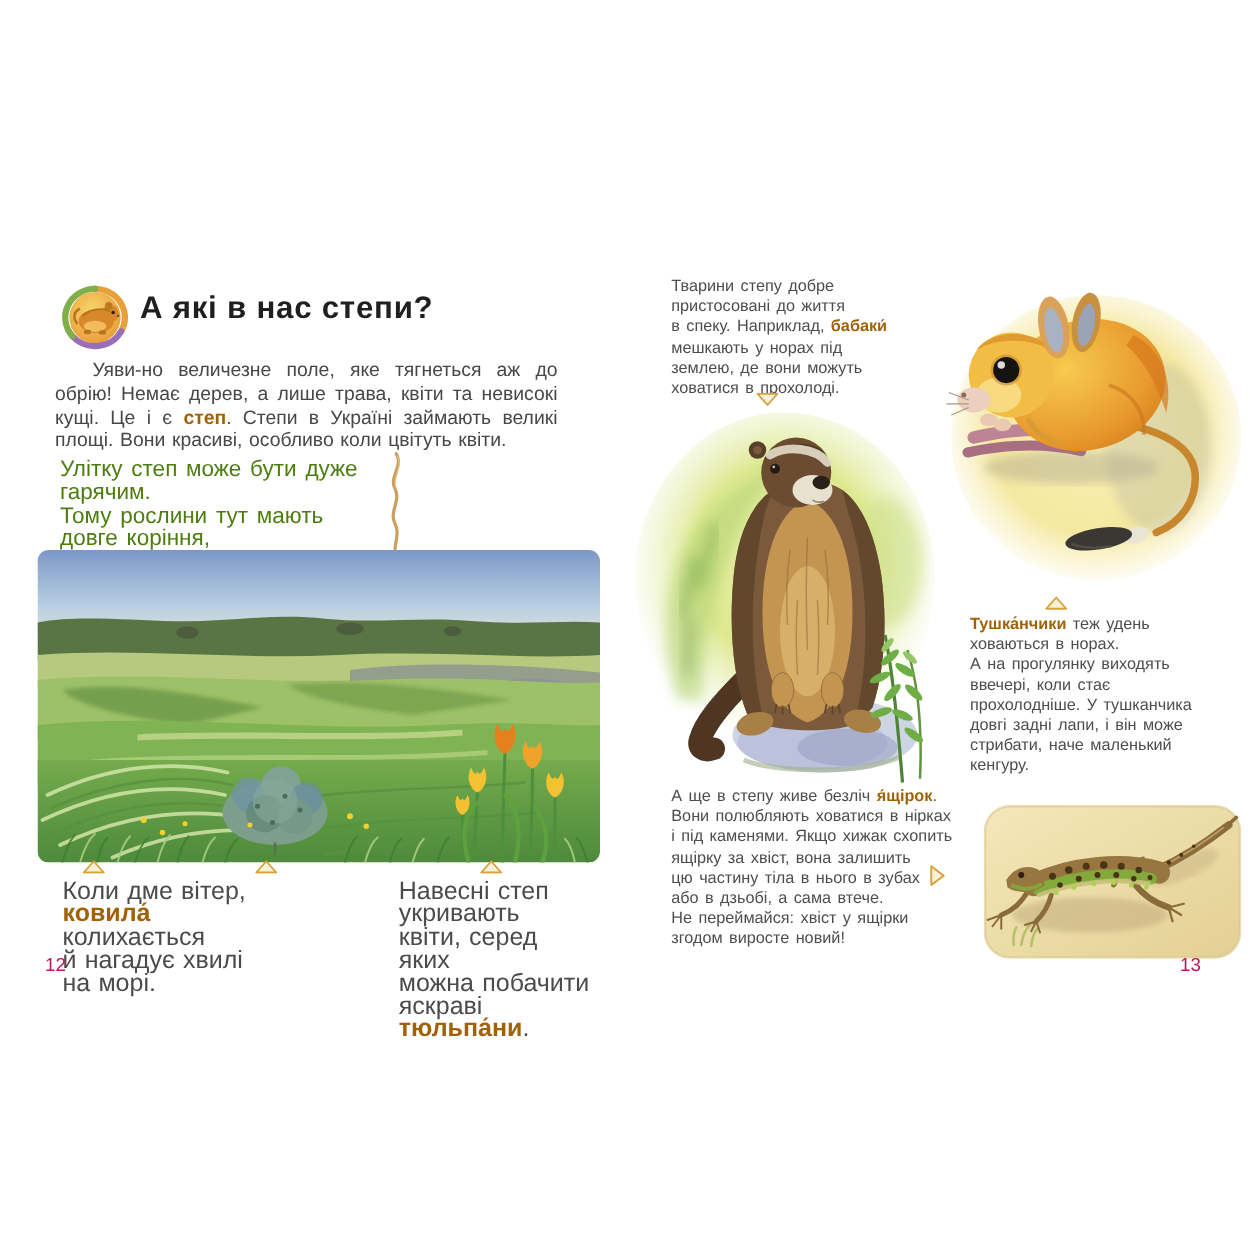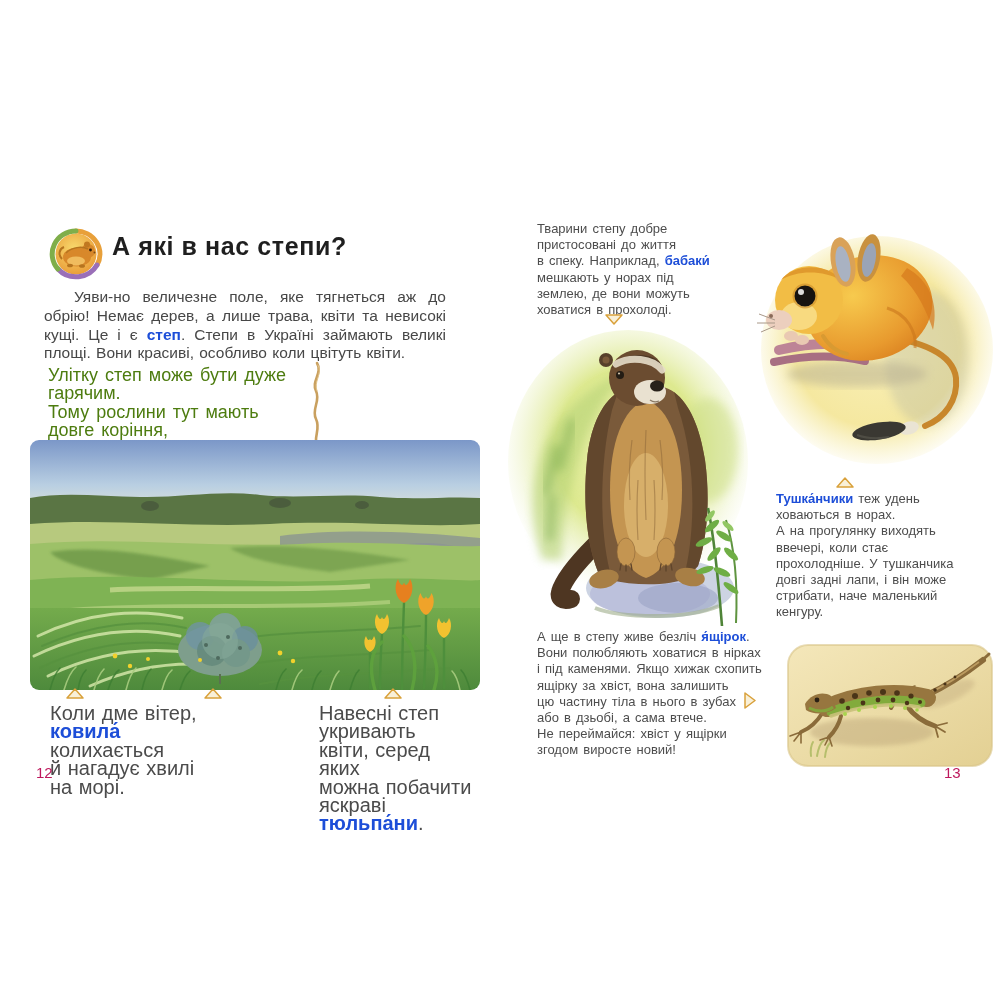--- a/index.html
+++ b/index.html
@@ -11,7 +11,7 @@
   .note{font-size:18px;line-height:18.4px;white-space:pre-line;color:#4d7c0f;word-spacing:2px;}
   .cap{font-size:20px;line-height:18.4px;white-space:pre-line;color:#4b4b4b;word-spacing:1px;}
   .txt{font-size:13px;line-height:16.2px;white-space:pre-line;color:#4d4d4d;word-spacing:1.5px;}
-  .intro b,.note b,.cap b,.txt b{color:#1d4ed8;}
+  .intro b,.note b,.cap b,.txt b{color:#a16207;}
   .pagenum{font-size:15px;color:#be185d;}
   svg{display:block;}
 </style>

